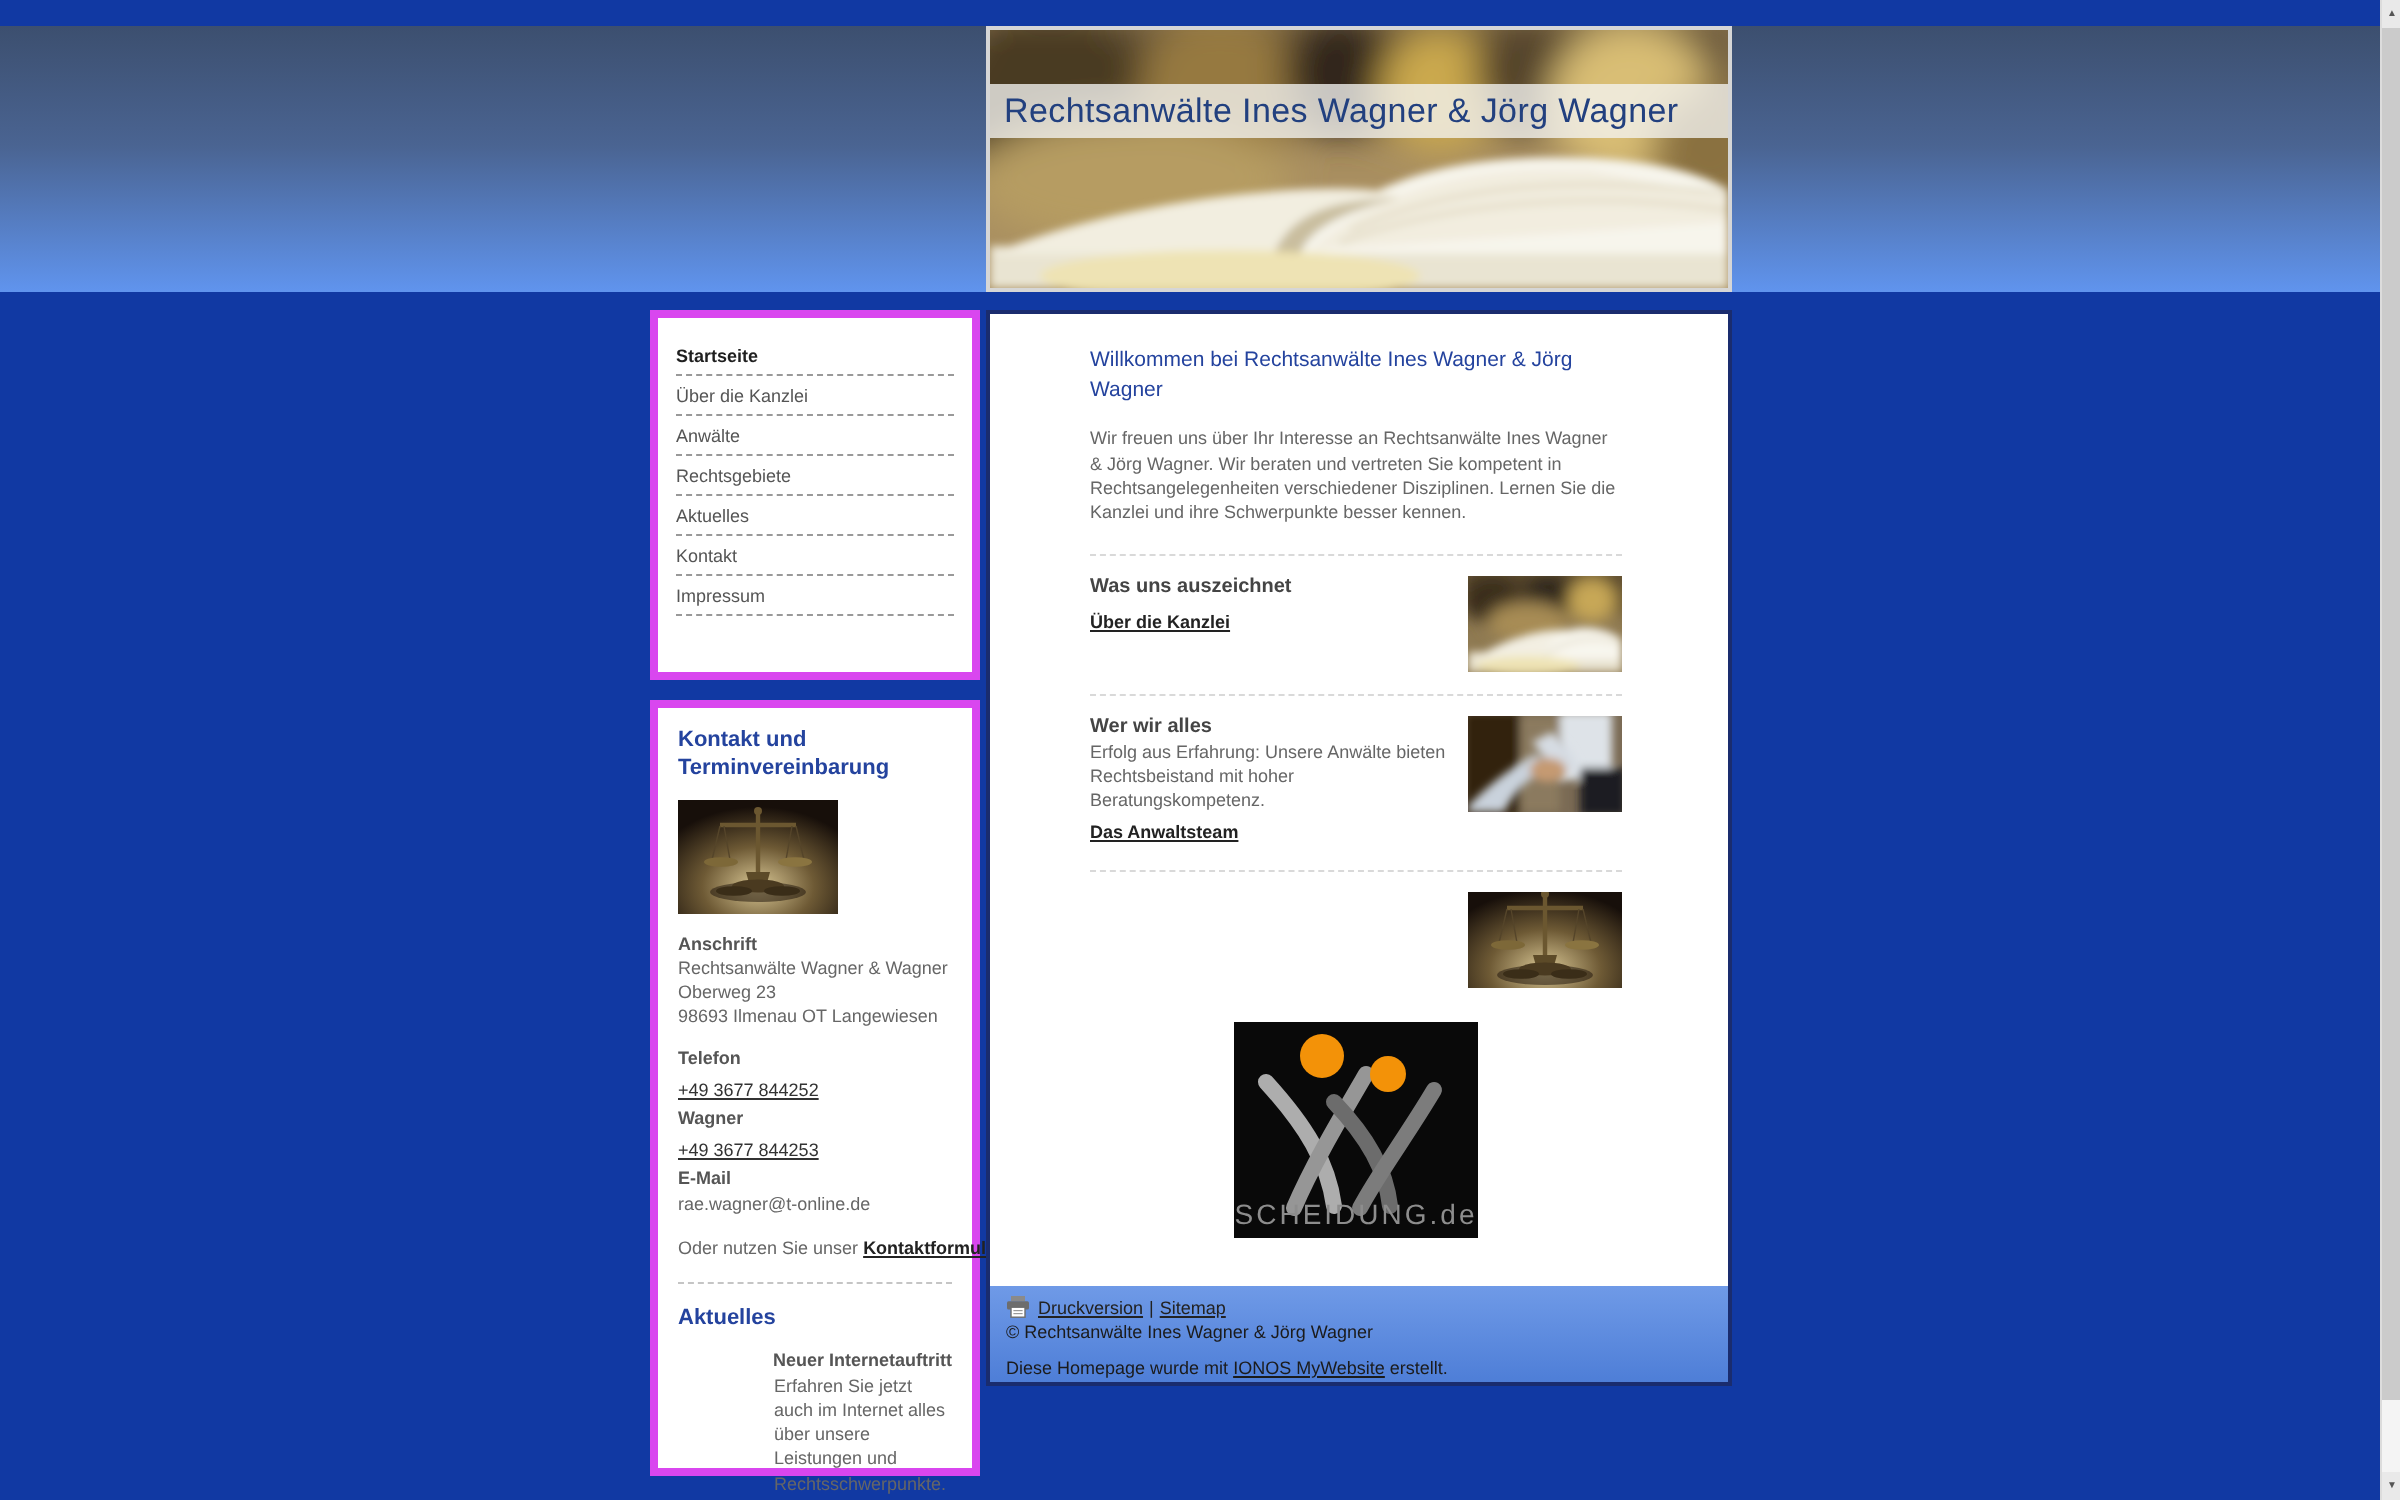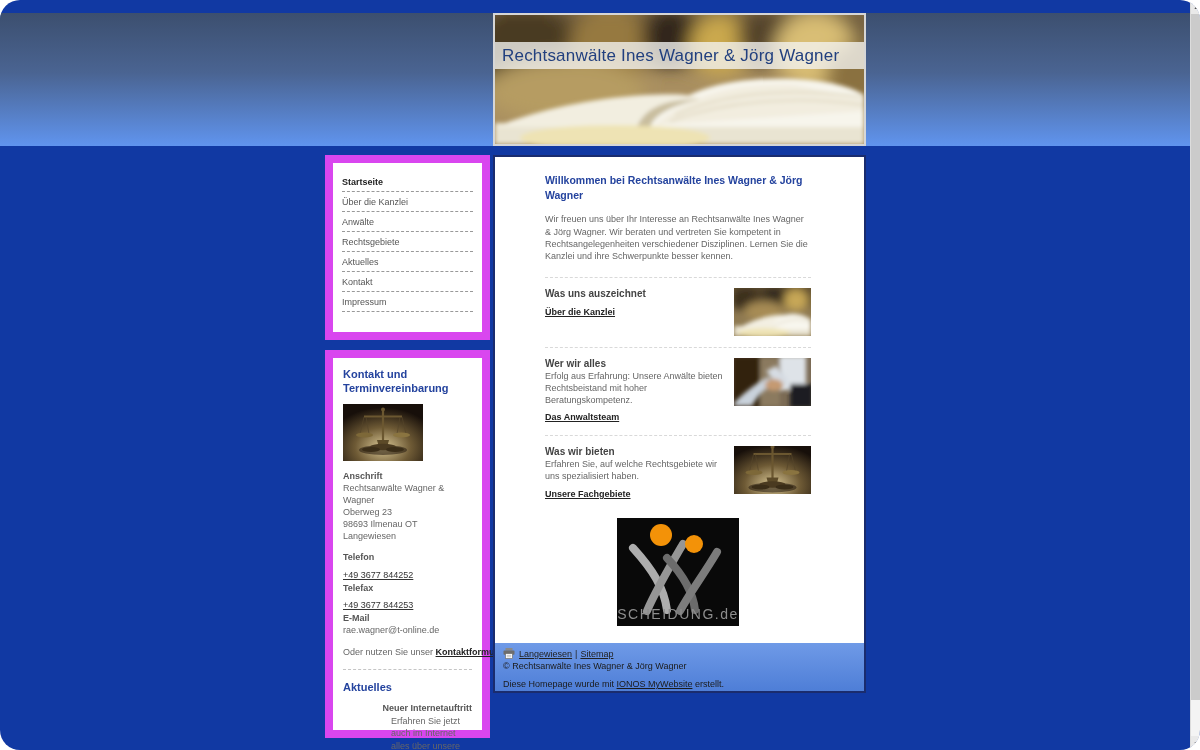--- a/index.html
+++ b/index.html
@@ -4,7 +4,7 @@
 <style>
   html,body{margin:0;padding:0;}
   body{width:1200px;height:750px;overflow:hidden;font-family:"Liberation Sans",sans-serif;}
-  .page{position:relative;width:1200px;height:750px;background:#1139A3;overflow:hidden;border-radius:20px;}
+  .page{position:relative;width:1200px;height:750px;background:#1139A3;overflow:hidden;}
 
   
   .header-band{position:absolute;left:0;top:13px;width:1190px;height:133px;

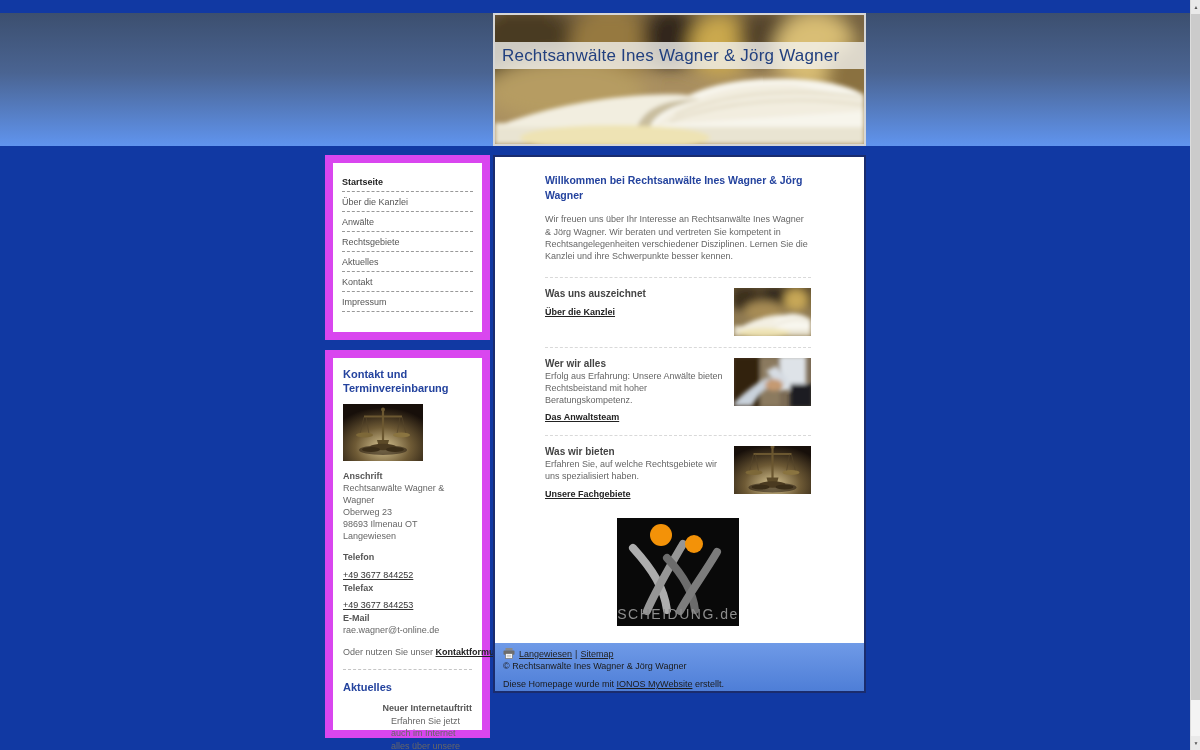--- a/index.html
+++ b/index.html
@@ -25,7 +25,7 @@
 
   
   .sidebar{position:absolute;left:325px;top:155px;width:165px;}
-  .box{background:#fff;border:8px solid #d946ef;box-sizing:border-box;}
+  .box{background:#fff;border:4px solid #d946ef;box-sizing:border-box;}
   .nav-box{height:185px;padding:9px 9px 0;}
   .nav-box ul{list-style:none;margin:0;padding:0;}
   .nav-box li{font-size:9px;color:#555;padding:5px 0 4px;border-bottom:1px dashed #999;cursor:pointer;}

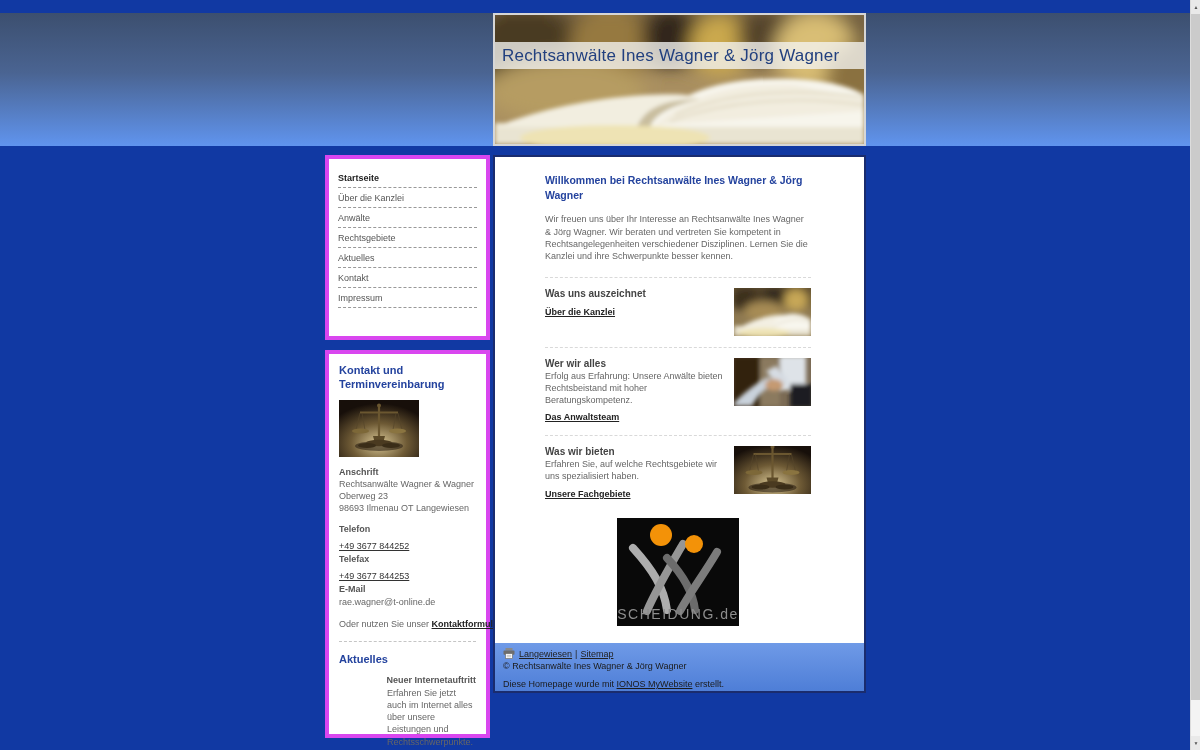--- a/index.html
+++ b/index.html
@@ -50,7 +50,7 @@
   .main-col{position:absolute;left:493px;top:155px;width:373px;}
   .content-box{width:373px;height:488px;background:#fff;border:2px solid #1A2C6E;border-bottom:none;
     box-sizing:border-box;padding:16px 53px 0 50px;overflow:hidden;}
-  .welcome-h{margin:0 0 10px;font-size:10.5px;line-height:1.45;font-weight:bold;color:#24439E;}
+  .welcome-h{margin:0 0 10px;font-size:10.5px;line-height:1.45;font-weight:normal;color:#24439E;}
   .intro{margin:0 0 14px;font-size:9px;line-height:1.37;color:#666;}
   .sec-divider{border-top:1px dashed #d9d9d9;}
   .section{display:flex;padding:10px 0 11px;}

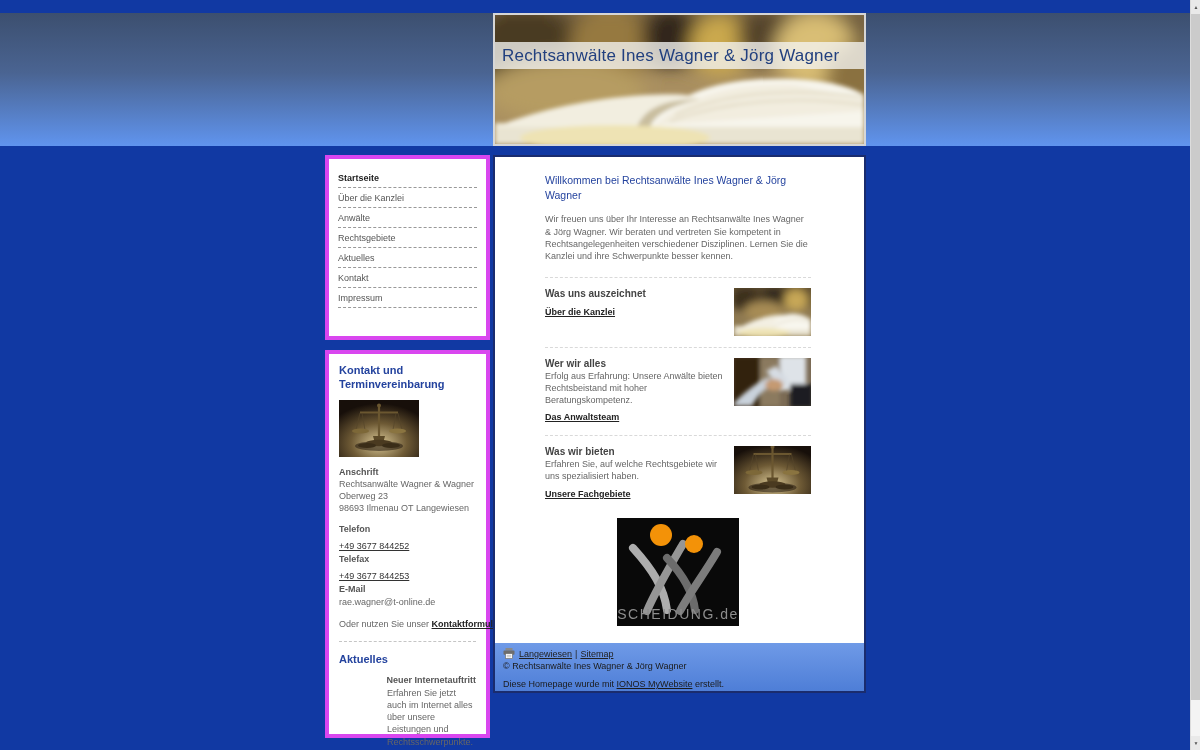--- a/index.html
+++ b/index.html
@@ -258,11 +258,6 @@
       <div class="sec-divider"></div>
 
       <div class="section">
-        <div class="sec-text">
-          <div class="sec-title">Was wir bieten</div>
-          <div class="sec-body">Erfahren Sie, auf welche Rechtsgebiete wir uns spezialisiert haben.</div>
-          <a class="sec-link">Unsere Fachgebiete</a>
-        </div>
         <div class="sec-img">
           <svg width="77" height="48" viewBox="1.5 4.5 77 48">
               <use href="#scales-art"></use>

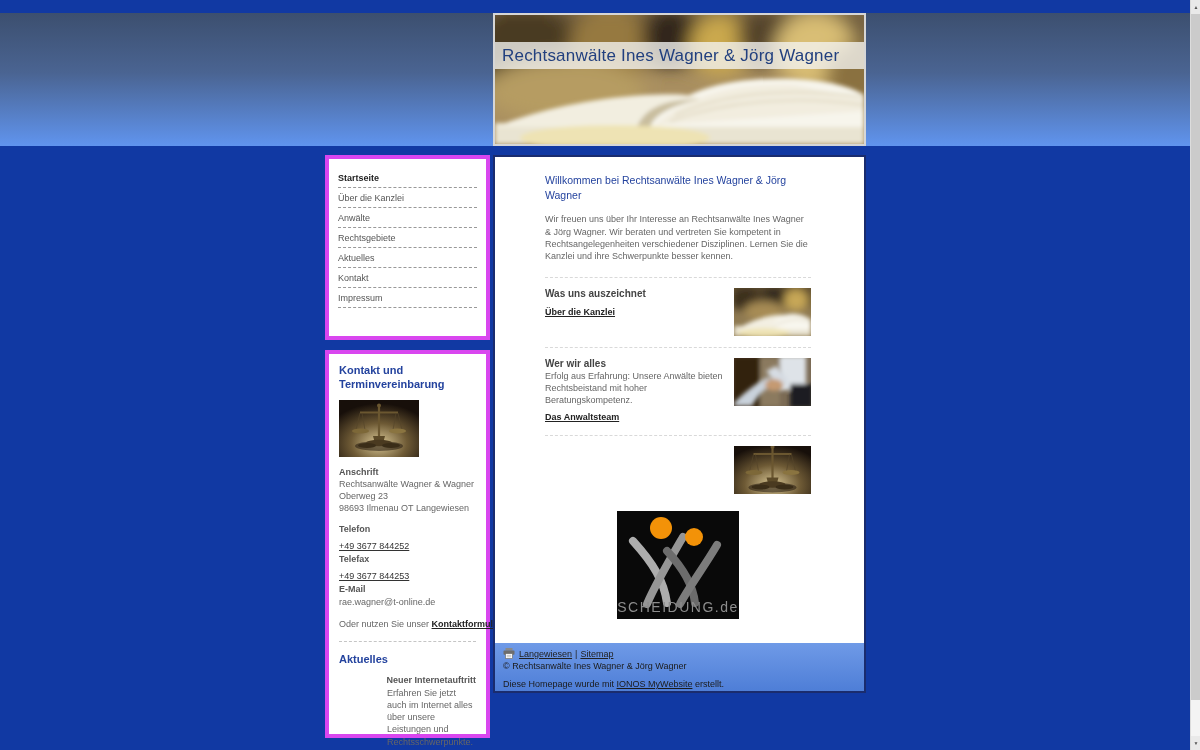--- a/index.html
+++ b/index.html
@@ -179,7 +179,7 @@
 
       <div class="lbl">Telefon</div>
       <a class="tel-link">+49 3677 844252</a>
-      <div class="lbl">Telefax</div>
+      <div class="lbl">Wagner</div>
       <a class="tel-link">+49 3677 844253</a>
       <div class="lbl">E-Mail</div>
       <div class="val">rae.wagner@t-online.de</div>

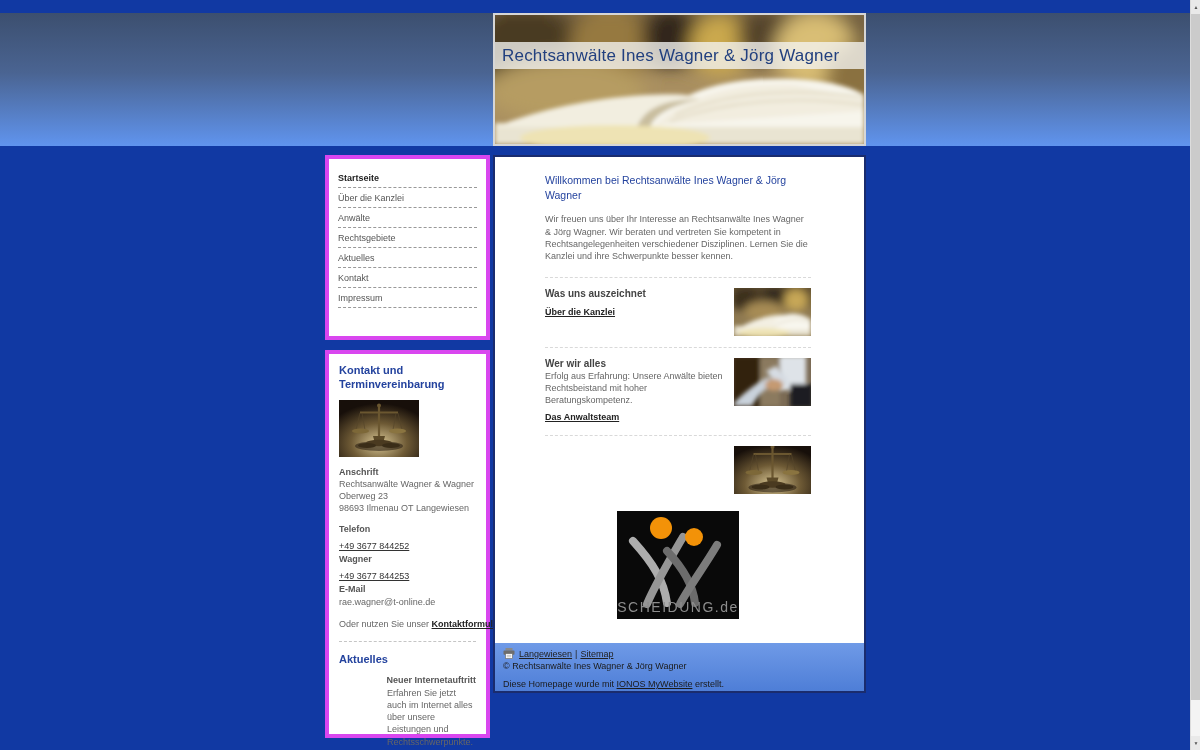--- a/index.html
+++ b/index.html
@@ -293,7 +293,7 @@
             <line x1="3.7" y1="8.8" x2="8.3" y2="8.8" stroke="#9a9a9a" stroke-width="0.6"></line>
           </svg>
         </span>
-        <a>Langewiesen</a>
+        <a>Druckversion</a>
         <span class="sep">|</span>
         <a>Sitemap</a>
       </div>

